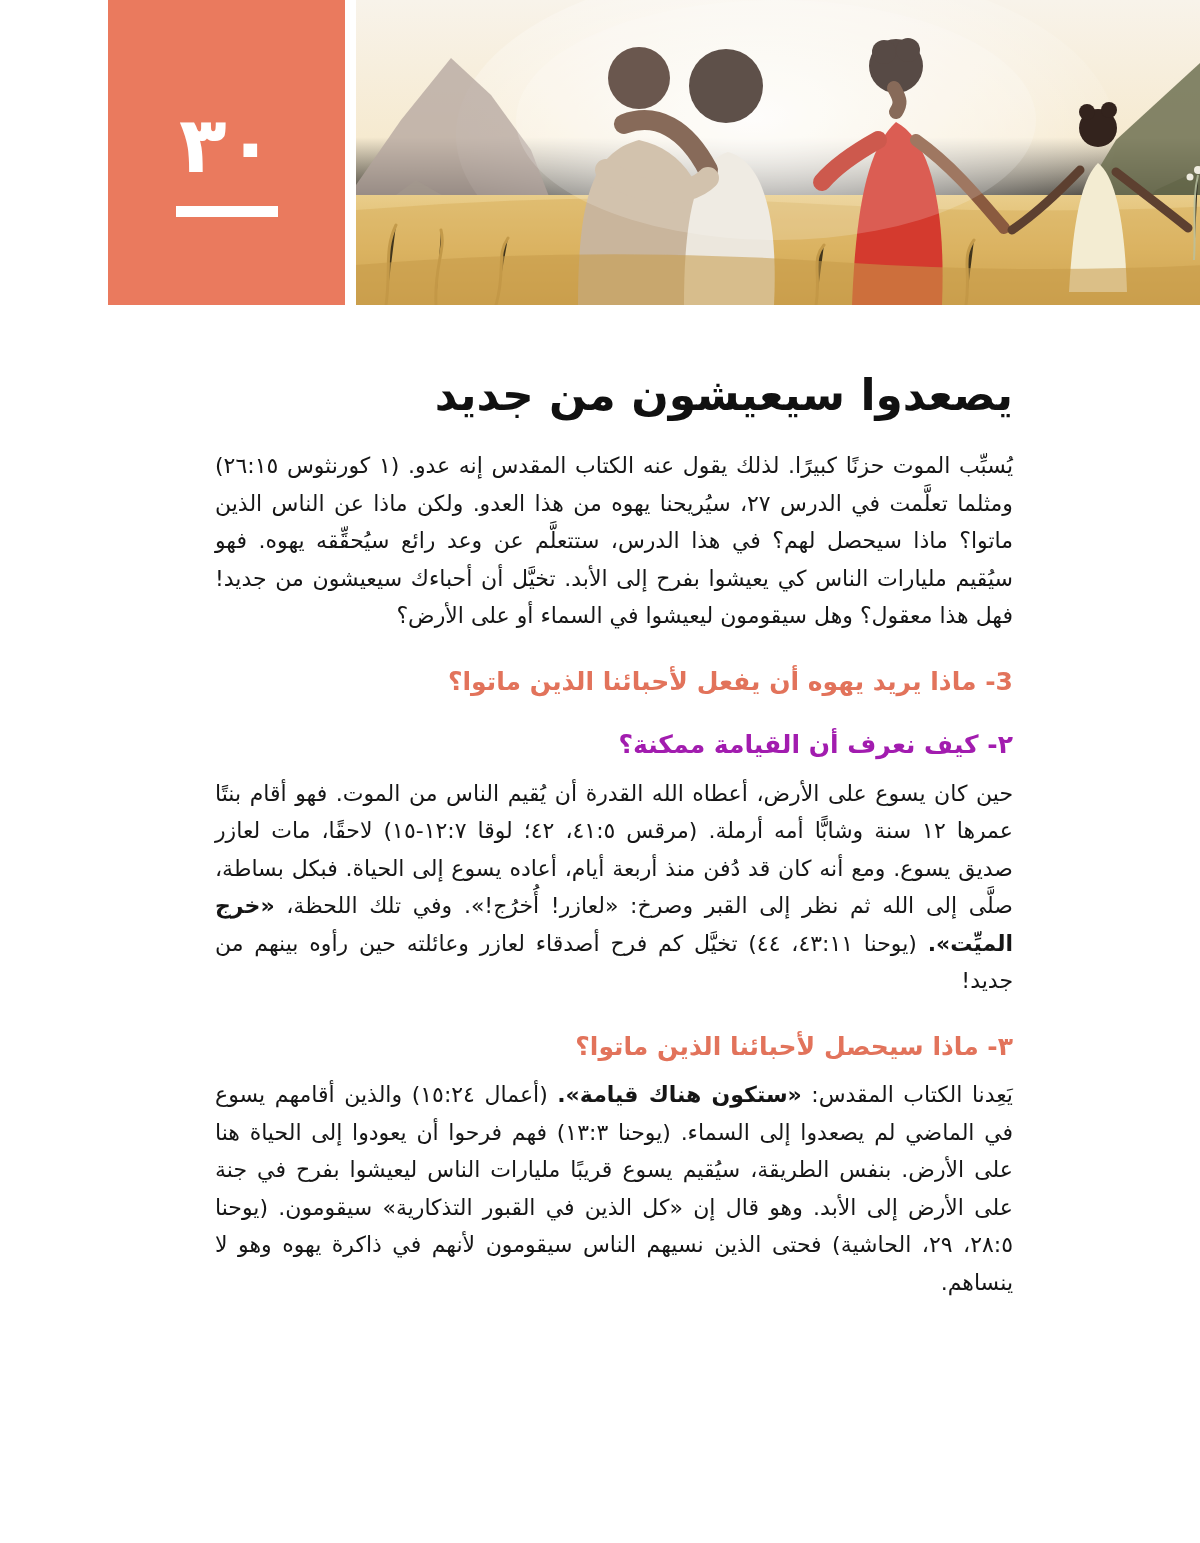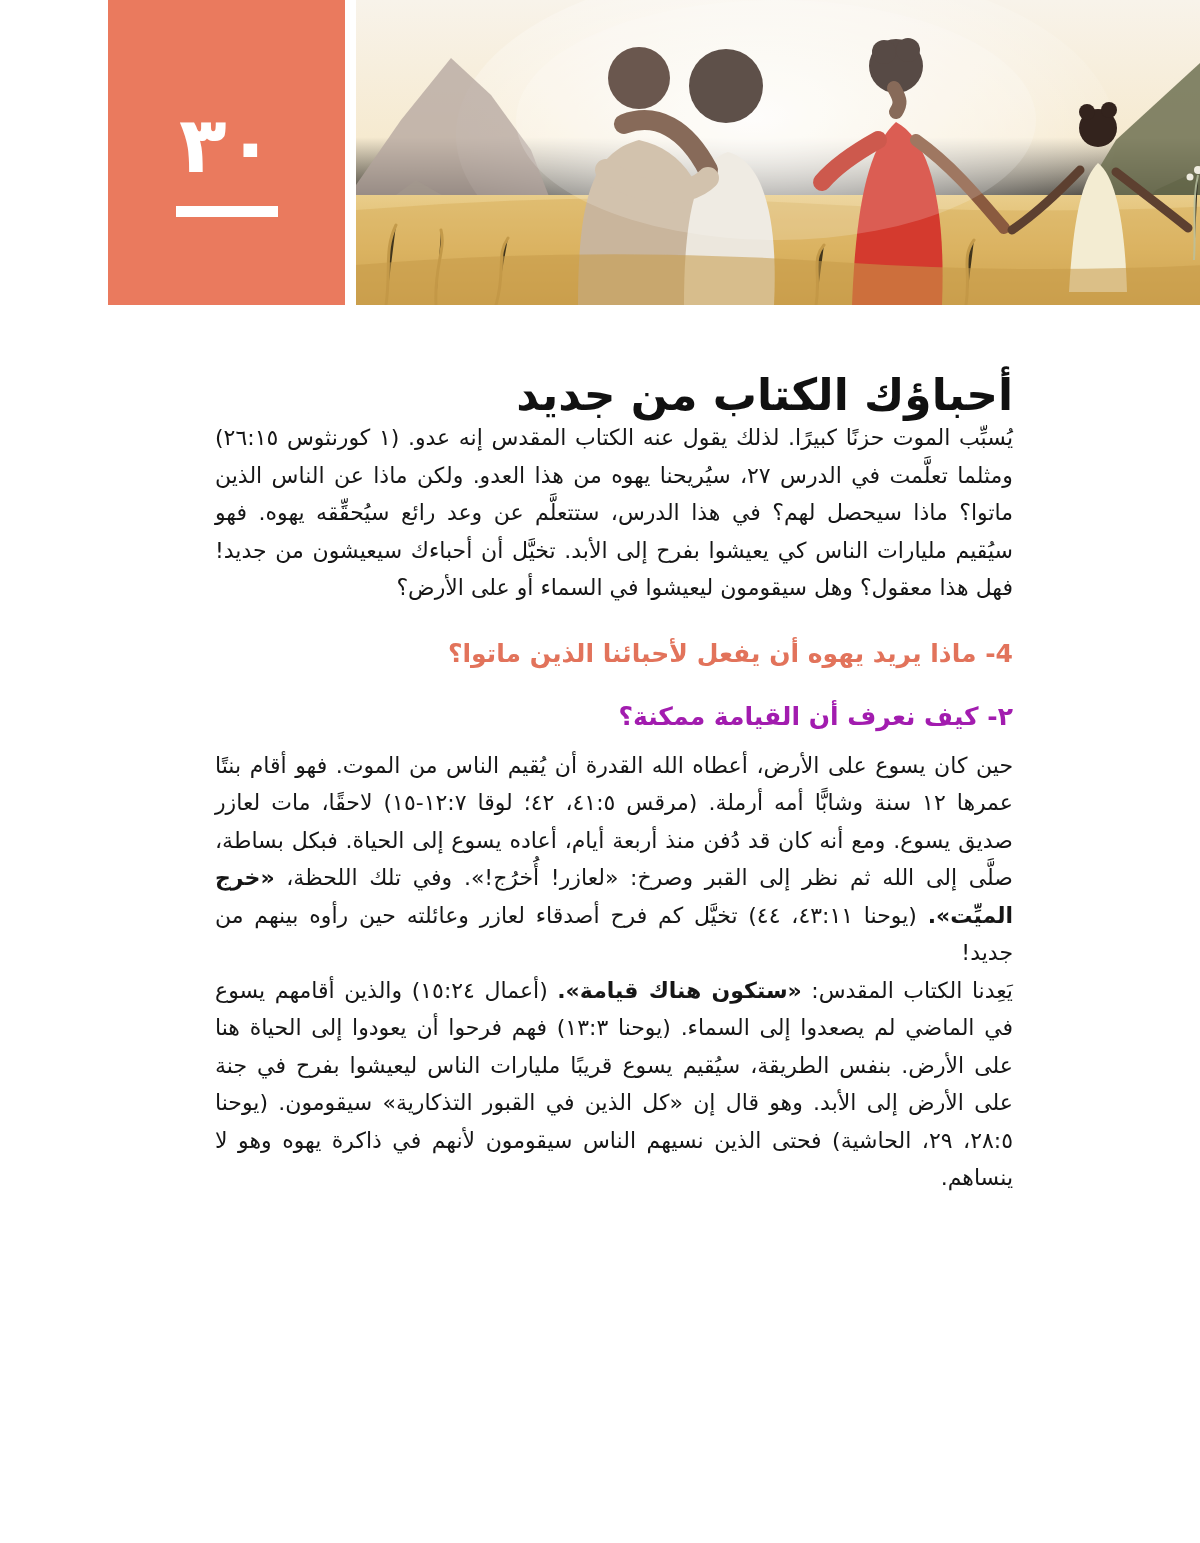--- a/index.html
+++ b/index.html
@@ -145,7 +145,7 @@
     </svg>
   </div>
 
-  <h1 class="title">أحباؤك الكتاب من جديد</h1>
+  <h1 class="title">يصعدوا سيعيشون من جديد</h1>
 
   <div class="content">
     <p><span>يُسبِّب الموت حزنًا كبيرًا. لذلك يقول عنه الكتاب المقدس إنه عدو. (١ كورنثوس ١٥:‏٢٦) ومثلما تعلَّمت في الدرس ٢٧، سيُريحنا يهوه من هذا العدو. ولكن ماذا عن الناس الذين ماتوا؟ ماذا سيحصل لهم؟ في هذا الدرس، ستتعلَّم عن وعد رائع سيُحقِّقه يهوه. فهو سيُقيم مليارات الناس كي يعيشوا بفرح إلى الأبد. تخيَّل أن أحباءك سيعيشون من جديد! فهل هذا معقول؟ وهل سيقومون ليعيشوا في السماء أو على الأرض؟</span></p>

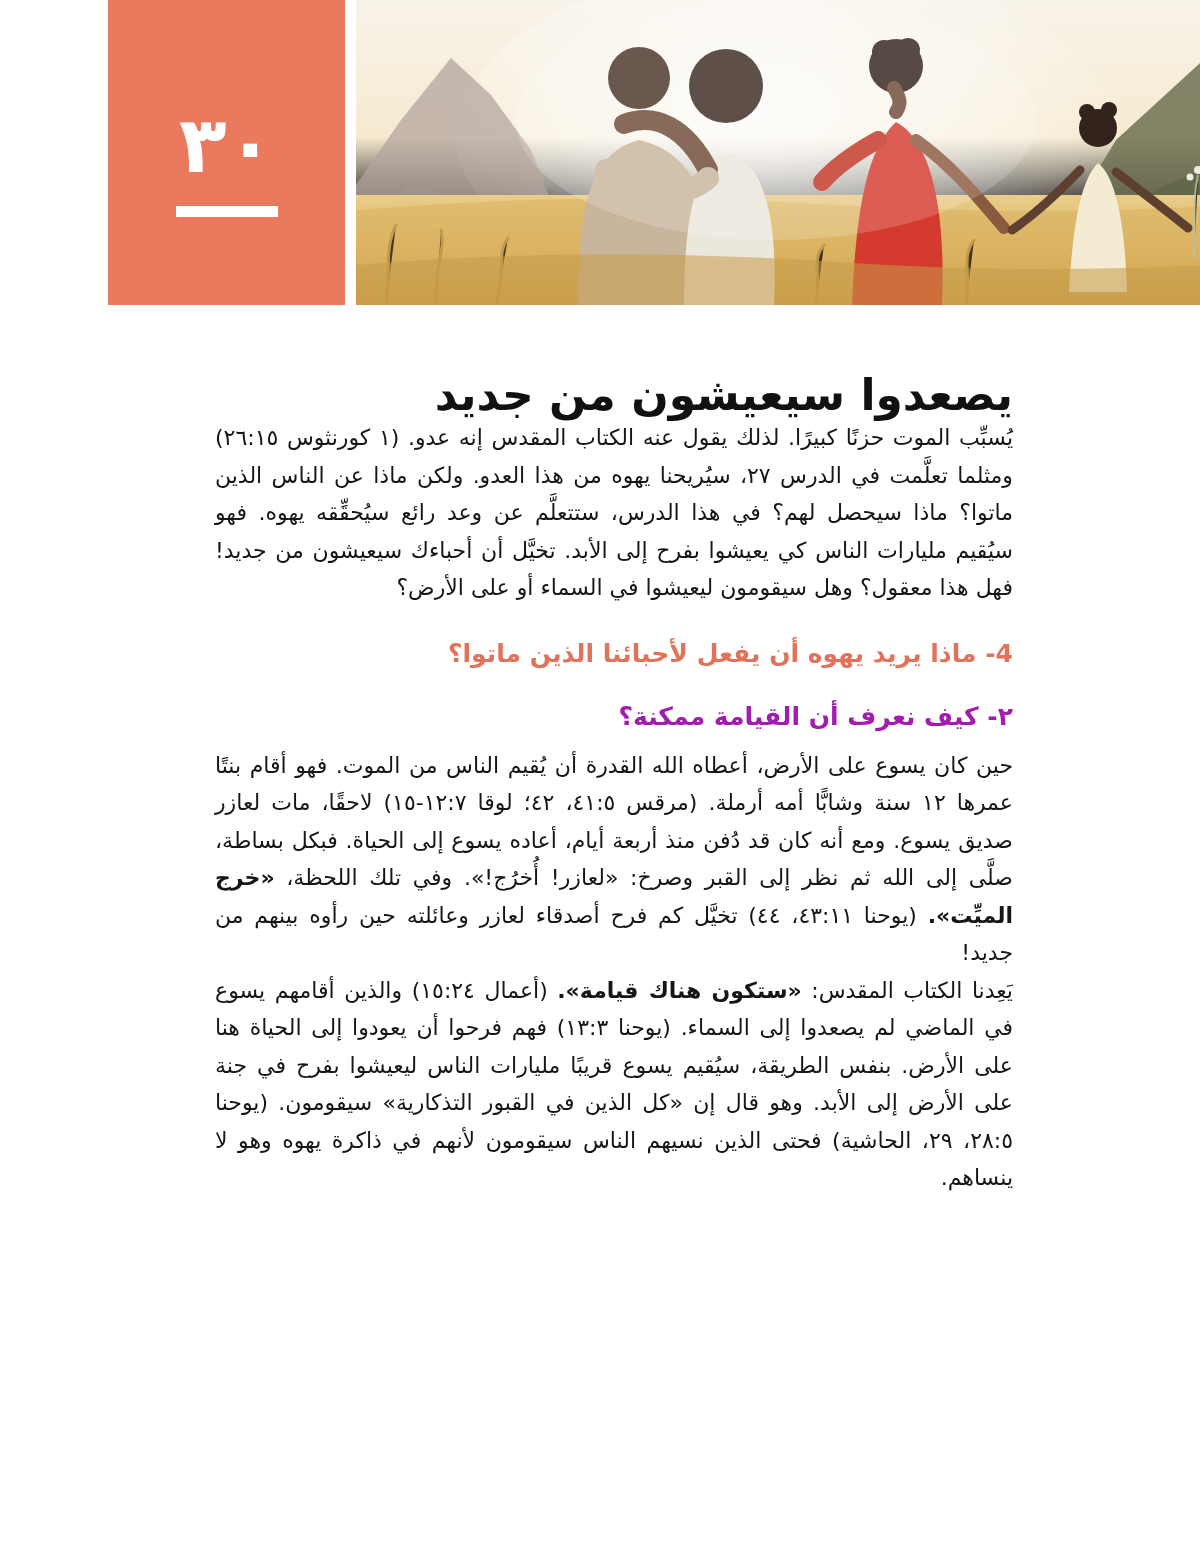--- a/index.html
+++ b/index.html
@@ -29,7 +29,7 @@
   }
   
   .content{
-    position:absolute;right:187px;top:419px;width:798px;
+    position:absolute;right:187px;top:447px;width:798px;
     font-size:22px;line-height:37.5px;color:#161616;
     text-align:justify;direction:rtl;
   }

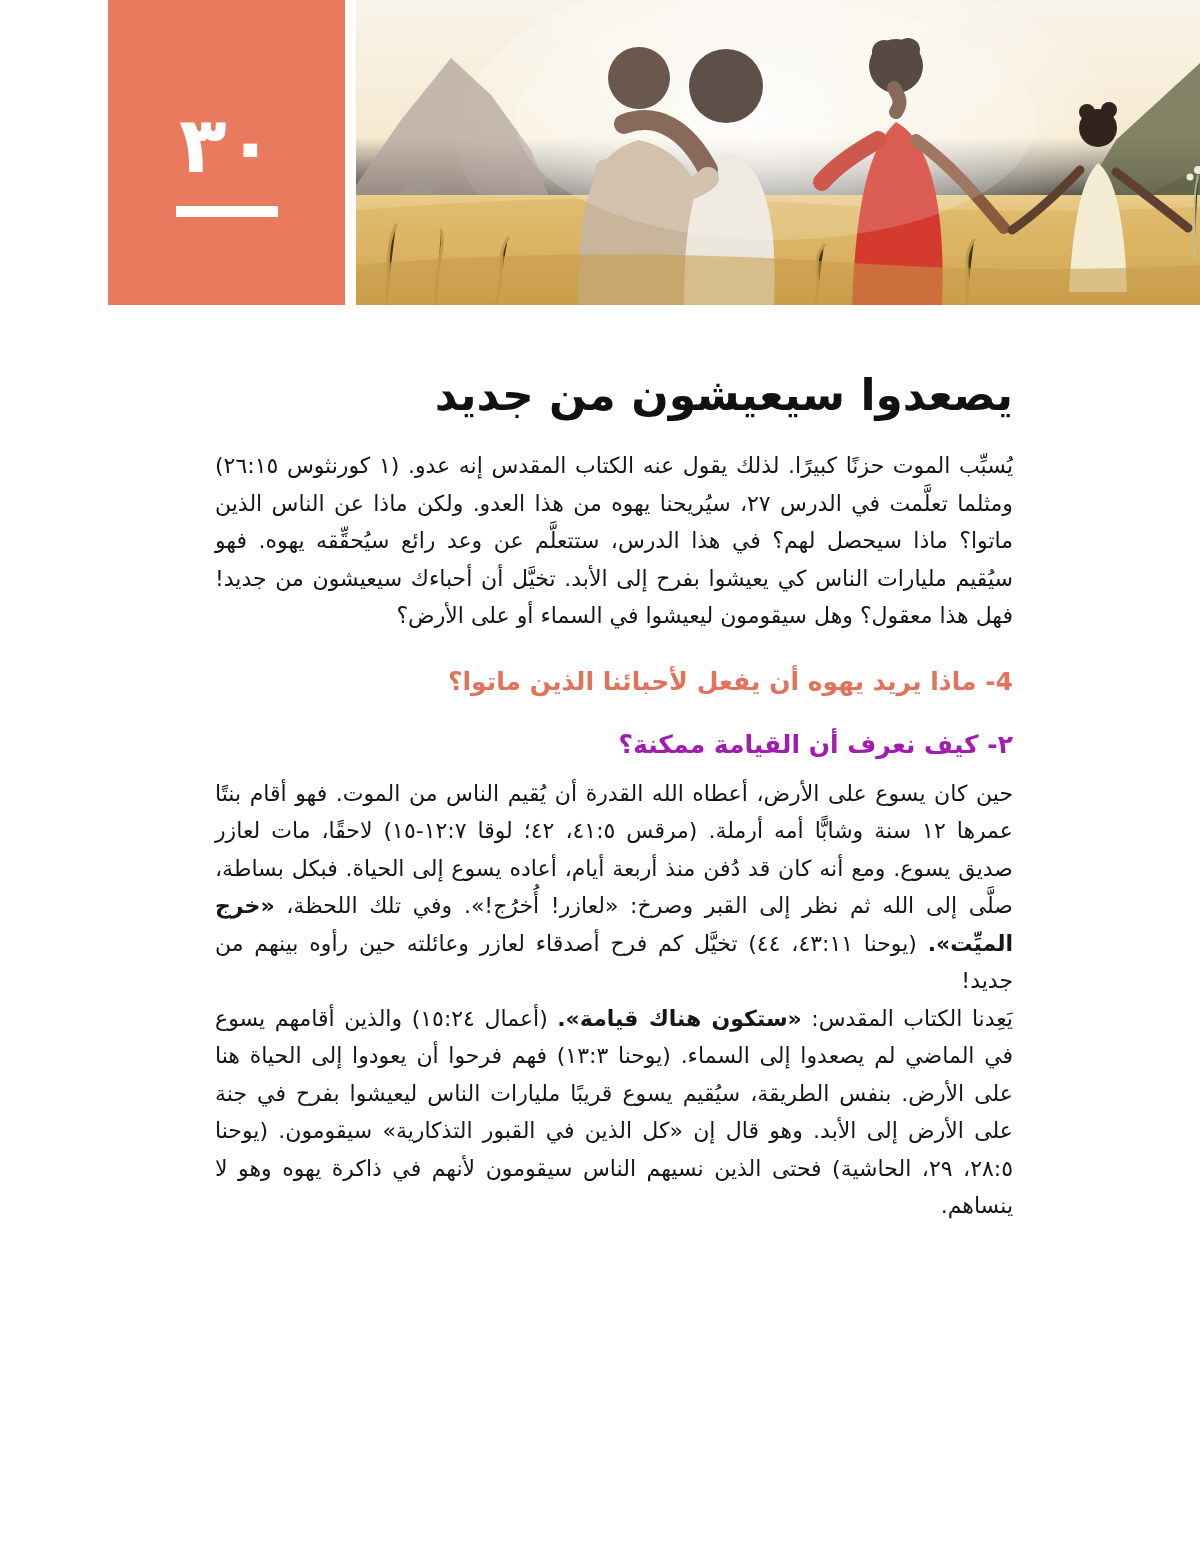--- a/index.html
+++ b/index.html
@@ -150,7 +150,7 @@
   <div class="content">
     <p><span>يُسبِّب الموت حزنًا كبيرًا. لذلك يقول عنه الكتاب المقدس إنه عدو. (١ كورنثوس ١٥:‏٢٦) ومثلما تعلَّمت في الدرس ٢٧، سيُريحنا يهوه من هذا العدو. ولكن ماذا عن الناس الذين ماتوا؟ ماذا سيحصل لهم؟ في هذا الدرس، ستتعلَّم عن وعد رائع سيُحقِّقه يهوه. فهو سيُقيم مليارات الناس كي يعيشوا بفرح إلى الأبد. تخيَّل أن أحباءك سيعيشون من جديد! فهل هذا معقول؟ وهل سيقومون ليعيشوا في السماء أو على الأرض؟</span></p>
 
-    <h2 class="section-heading" style="color: rgb(226, 115, 91);">4- ماذا يريد يهوه أن يفعل لأحبائنا الذين ماتوا؟</h2>
+    <h2 class="section-heading" style="color: rgb(226, 115, 91);">3- ماذا يريد يهوه أن يفعل لأحبائنا الذين ماتوا؟</h2>
 
     <h2 class="section-heading" style="color: #a21caf;">٢- كيف نعرف أن القيامة ممكنة؟</h2>
     <p><span>حين كان يسوع على الأرض، أعطاه الله القدرة أن يُقيم الناس من الموت. فهو أقام بنتًا عمرها ١٢ سنة وشابًّا أمه أرملة. (مرقس ٥:‏٤١، ٤٢؛ لوقا ٧:‏١٢-‏١٥) لاحقًا، مات لعازر صديق يسوع. ومع أنه كان قد دُفن منذ أربعة أيام، أعاده يسوع إلى الحياة. فبكل بساطة، صلَّى إلى الله ثم نظر إلى القبر وصرخ: «لعازر! أُخرُج!». وفي تلك اللحظة، </span><span class="b">«خرج الميِّت».</span><span> (يوحنا ١١:‏٤٣، ٤٤) تخيَّل كم فرح أصدقاء لعازر وعائلته حين رأوه بينهم من جديد!</span></p>

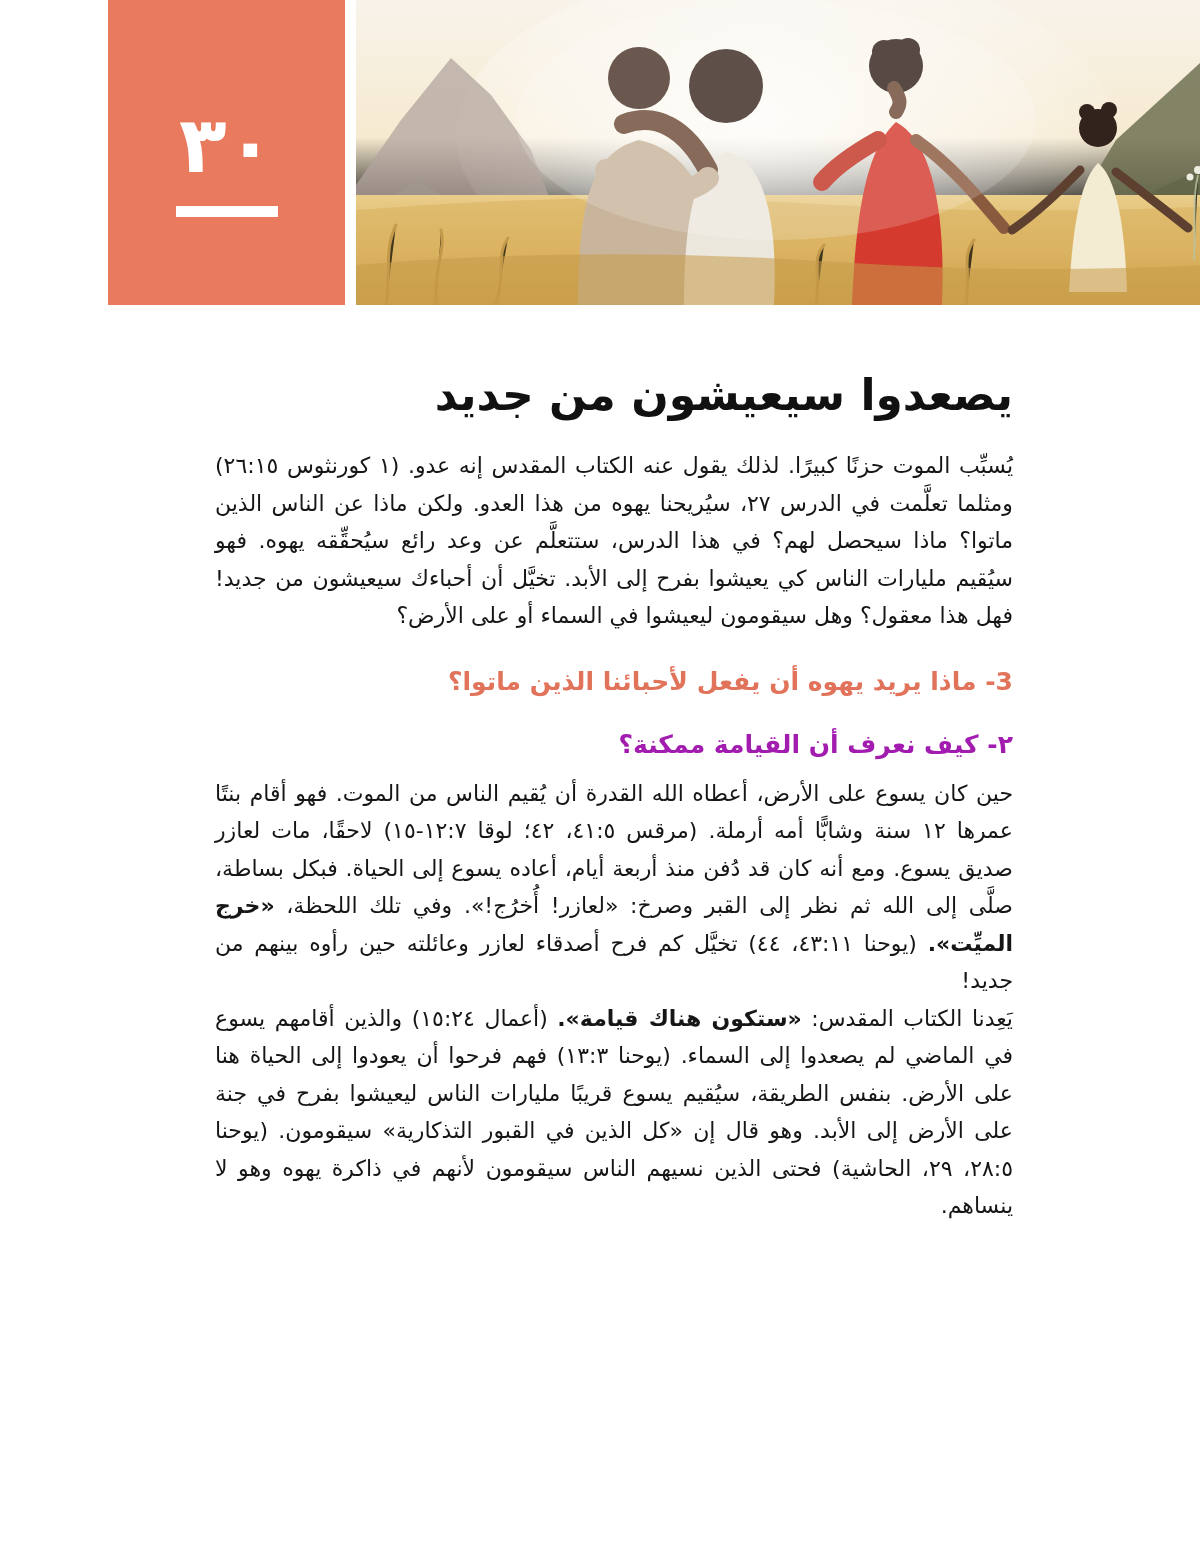--- a/index.html
+++ b/index.html
@@ -155,6 +155,7 @@
     <h2 class="section-heading" style="color: #a21caf;">٢- كيف نعرف أن القيامة ممكنة؟</h2>
     <p><span>حين كان يسوع على الأرض، أعطاه الله القدرة أن يُقيم الناس من الموت. فهو أقام بنتًا عمرها ١٢ سنة وشابًّا أمه أرملة. (مرقس ٥:‏٤١، ٤٢؛ لوقا ٧:‏١٢-‏١٥) لاحقًا، مات لعازر صديق يسوع. ومع أنه كان قد دُفن منذ أربعة أيام، أعاده يسوع إلى الحياة. فبكل بساطة، صلَّى إلى الله ثم نظر إلى القبر وصرخ: «لعازر! أُخرُج!». وفي تلك اللحظة، </span><span class="b">«خرج الميِّت».</span><span> (يوحنا ١١:‏٤٣، ٤٤) تخيَّل كم فرح أصدقاء لعازر وعائلته حين رأوه بينهم من جديد!</span></p>
 
+    <h2 class="section-heading" style="color: rgb(226, 115, 91);">٣- ماذا سيحصل لأحبائنا الذين ماتوا؟</h2>
     <p><span>يَعِدنا الكتاب المقدس: </span><span class="b">«ستكون هناك قيامة».</span><span> (أعمال ٢٤:‏١٥) والذين أقامهم يسوع في الماضي لم يصعدوا إلى السماء. (يوحنا ٣:‏١٣) فهم فرحوا أن يعودوا إلى الحياة هنا على الأرض. بنفس الطريقة، سيُقيم يسوع قريبًا مليارات الناس ليعيشوا بفرح في جنة على الأرض إلى الأبد. وهو قال إن «كل الذين في القبور التذكارية» سيقومون. (يوحنا ٥:‏٢٨، ٢٩، الحاشية) فحتى الذين نسيهم الناس سيقومون لأنهم في ذاكرة يهوه وهو لا ينساهم.</span></p>
   </div>
 

